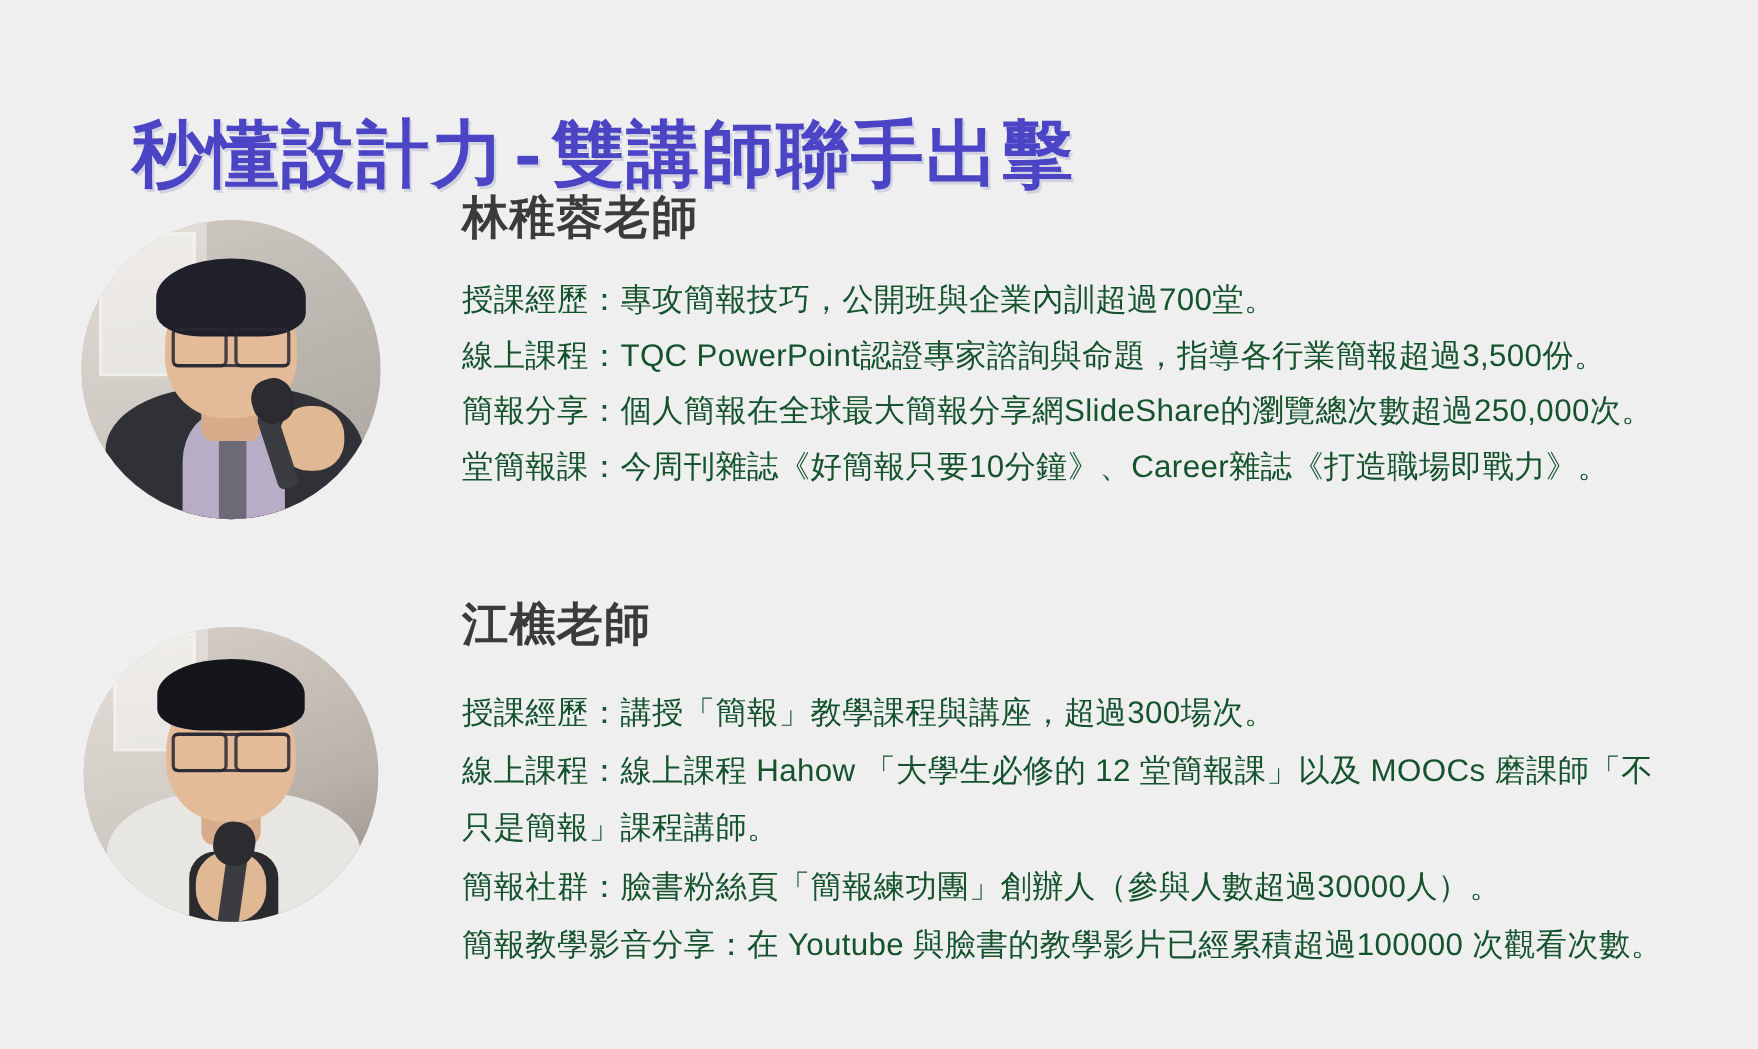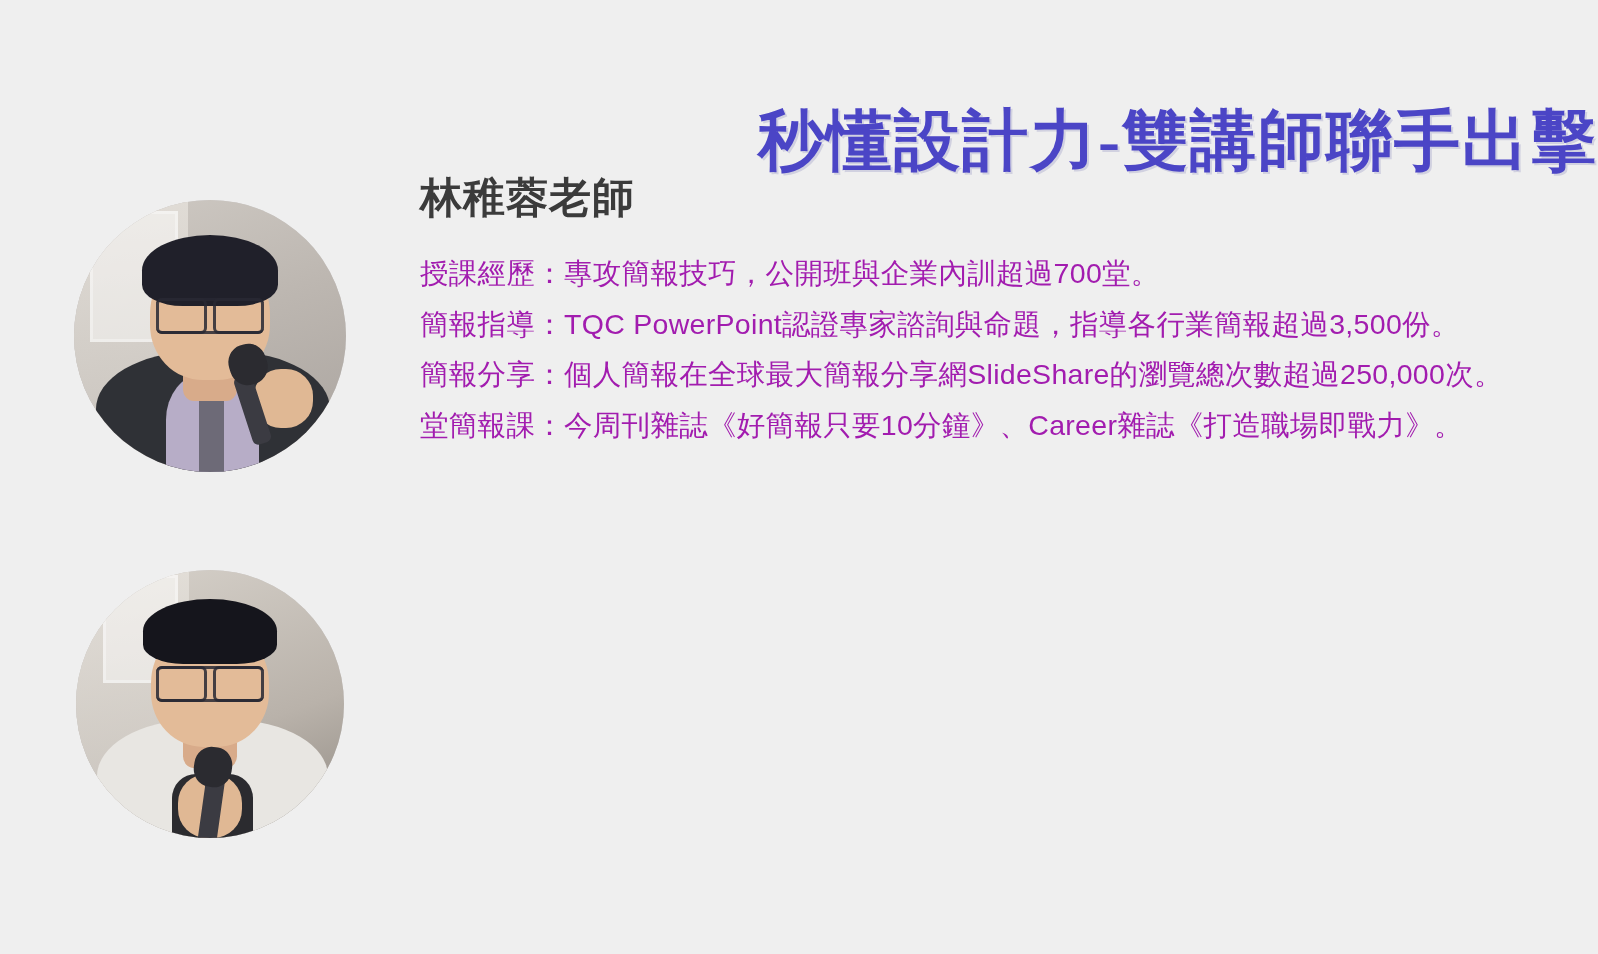--- a/index.html
+++ b/index.html
@@ -28,10 +28,10 @@
     left: 0;
     top: 52px;
     width: 1598px;
-    text-align: right;
+    text-align: left;
     padding-left: 120px;
     box-sizing: border-box;
-    font-family: Liberation Serif, serif;
+    font-family: Liberation Mono, monospace;
     font-weight: bold;
     font-size: 66px;
     letter-spacing: 2px;

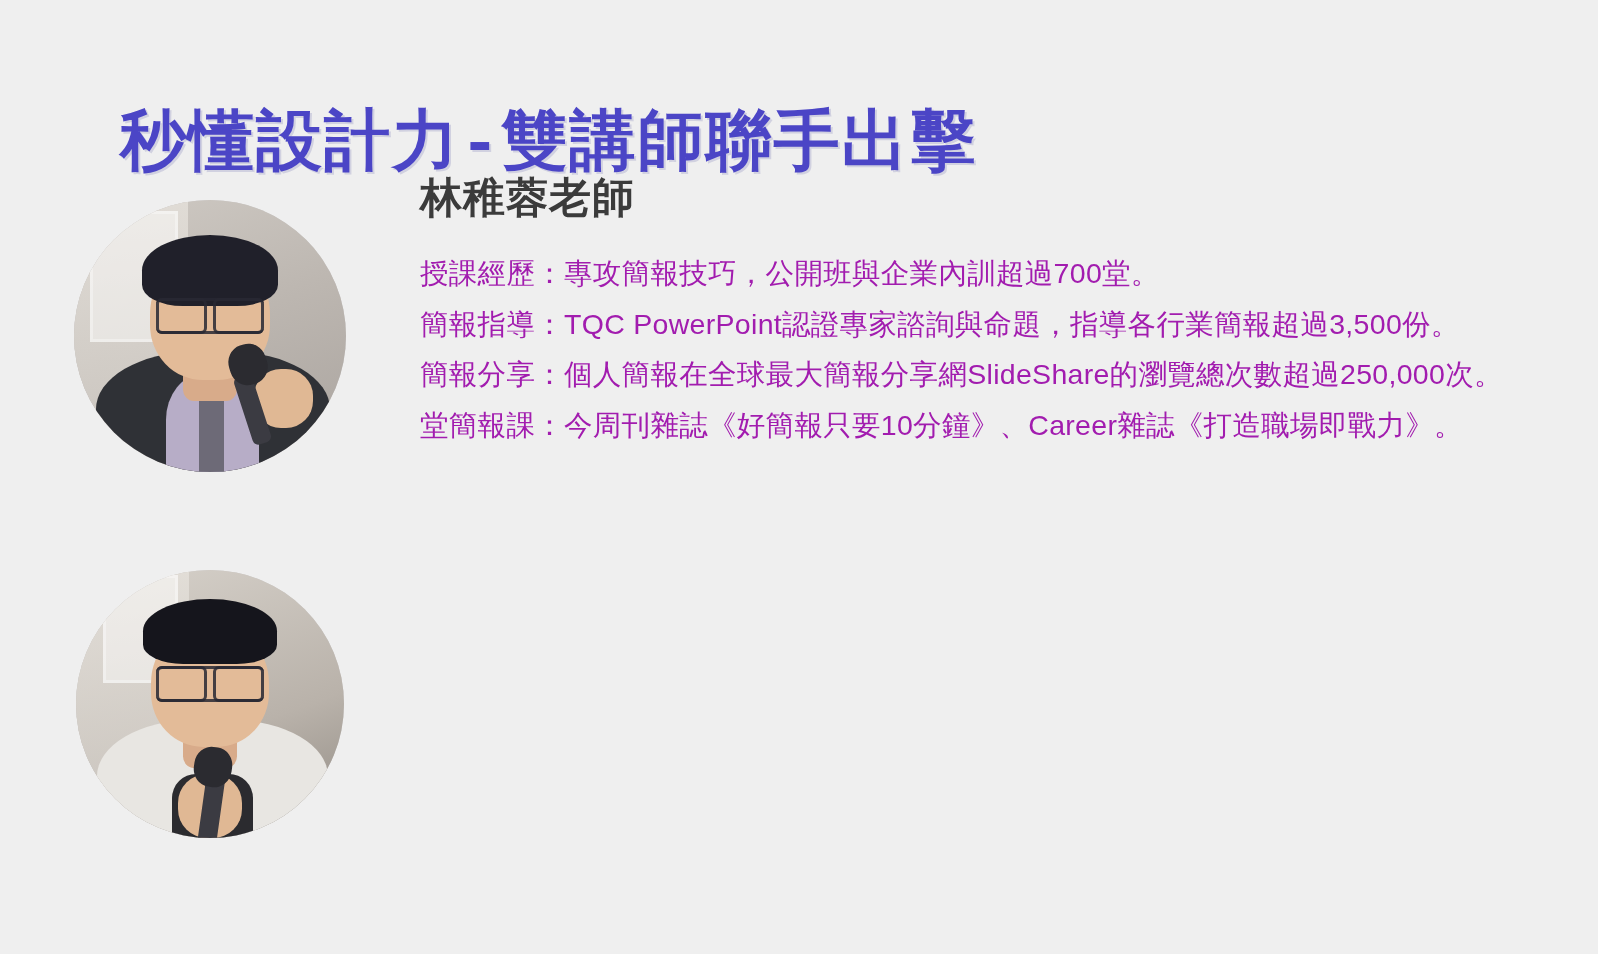--- a/index.html
+++ b/index.html
@@ -167,7 +167,7 @@
   .bullets li {
     font-size: 28.5px;
     line-height: 1.78;
-    color: #a21caf;
+    color: #14532d;
     letter-spacing: 0.3px;
     white-space: nowrap;
   }

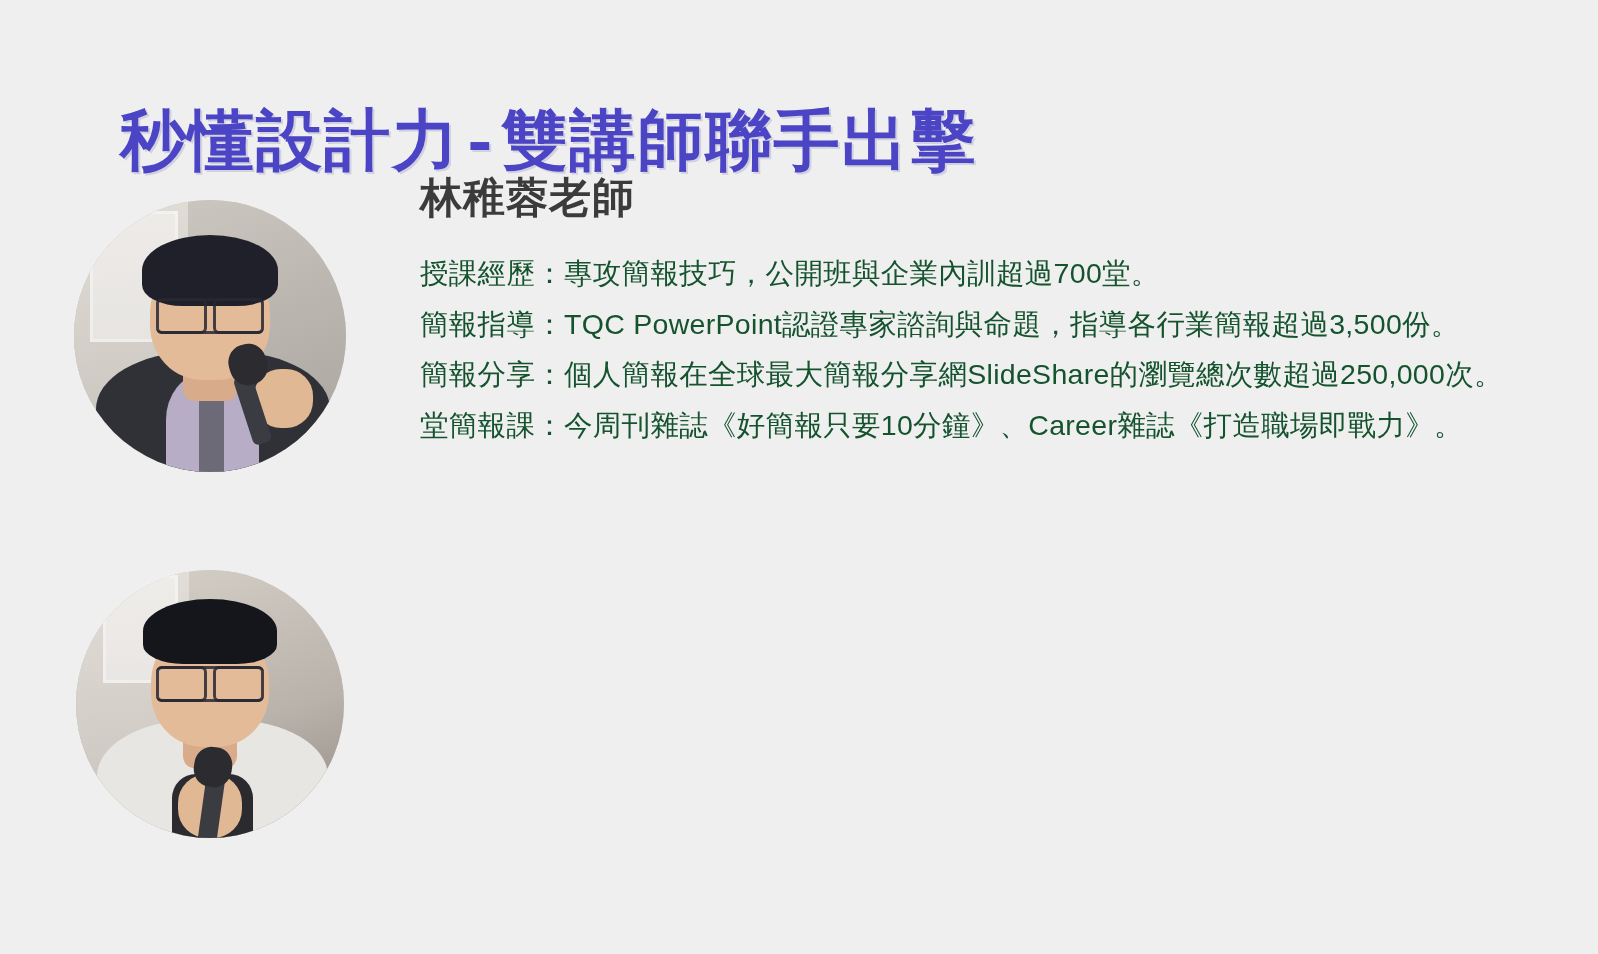--- a/index.html
+++ b/index.html
@@ -208,7 +208,7 @@
       <h2 class="person-name">林稚蓉老師</h2>
       <ul class="bullets">
         <li>授課經歷：專攻簡報技巧，公開班與企業內訓超過700堂。</li>
-        <li>簡報指導：TQC PowerPoint認證專家諮詢與命題，指導各行業簡報超過3,500份。</li>
+        <li>線上課程：TQC PowerPoint認證專家諮詢與命題，指導各行業簡報超過3,500份。</li>
         <li>簡報分享：個人簡報在全球最大簡報分享網SlideShare的瀏覽總次數超過250,000次。</li>
         <li>堂簡報課：今周刊雜誌《好簡報只要10分鐘》、Career雜誌《打造職場即戰力》。</li>
       </ul>

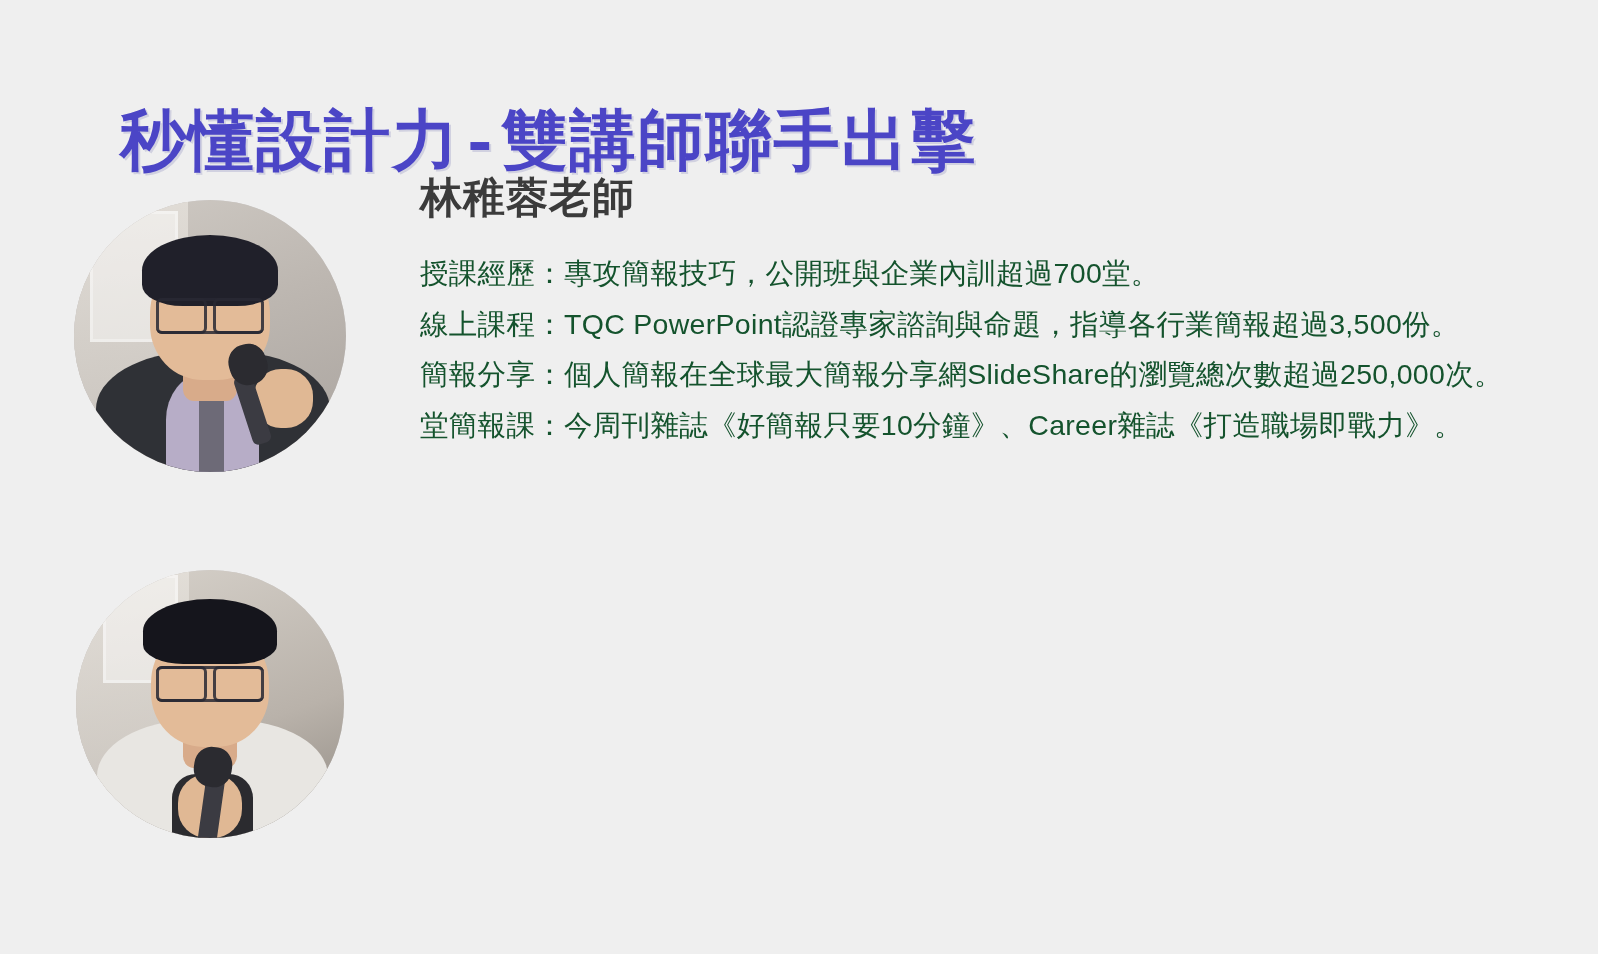--- a/index.html
+++ b/index.html
@@ -234,6 +234,15 @@
         </div>
       </div>
     </div>
+    <div class="info">
+      <h2 class="person-name">江樵老師</h2>
+      <ul class="bullets">
+        <li>授課經歷：講授「簡報」教學課程與講座，超過300場次。</li>
+        <li class="wrap">線上課程：線上課程 Hahow 「大學生必修的 12 堂簡報課」以及 MOOCs 磨課師「不只是簡報」課程講師。</li>
+        <li>簡報社群：臉書粉絲頁「簡報練功團」創辦人（參與人數超過30000人）。</li>
+        <li>簡報教學影音分享：在 Youtube 與臉書的教學影片已經累積超過100000 次觀看次數。</li>
+      </ul>
+    </div>
   </div>
 
 </div>

